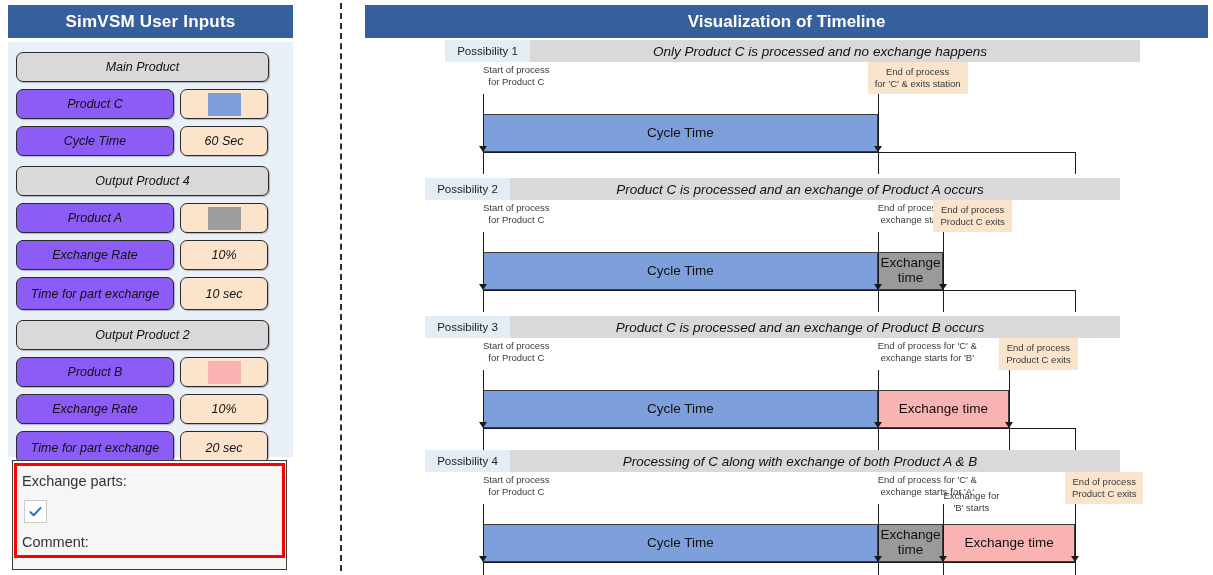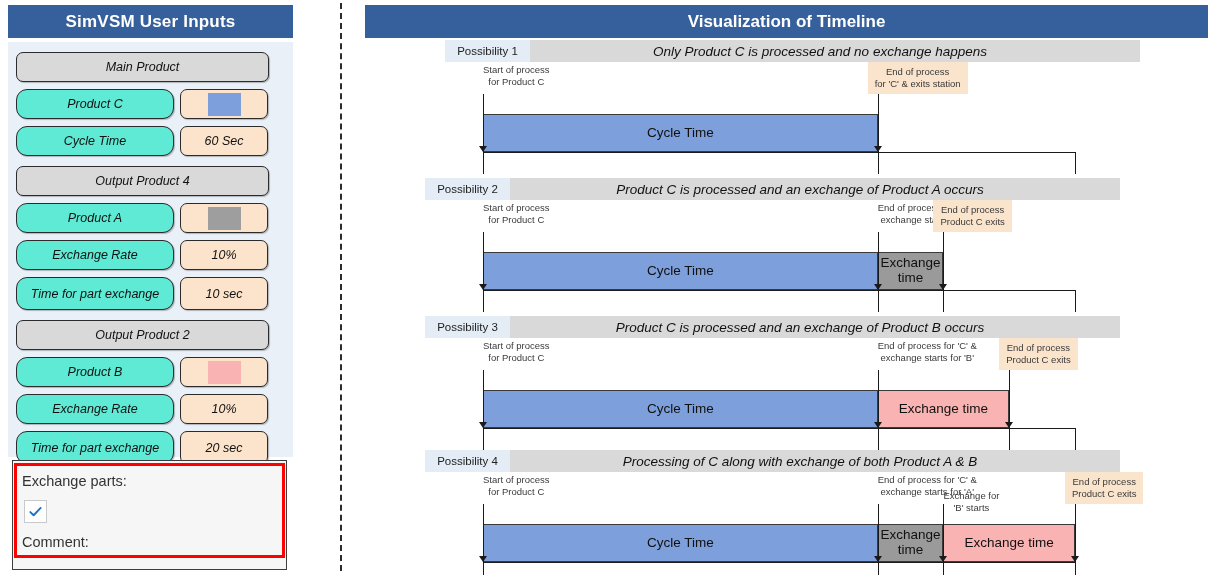--- a/index.html
+++ b/index.html
@@ -61,8 +61,7 @@
   }
   .field.label {
     width: 158px; height: 30px;
-    background: #5eead4;
-    border-radius: 11px;
+    background: #8b5cf6;
   }
   .field.label.tall { height: 33px; }
   .field.value {

